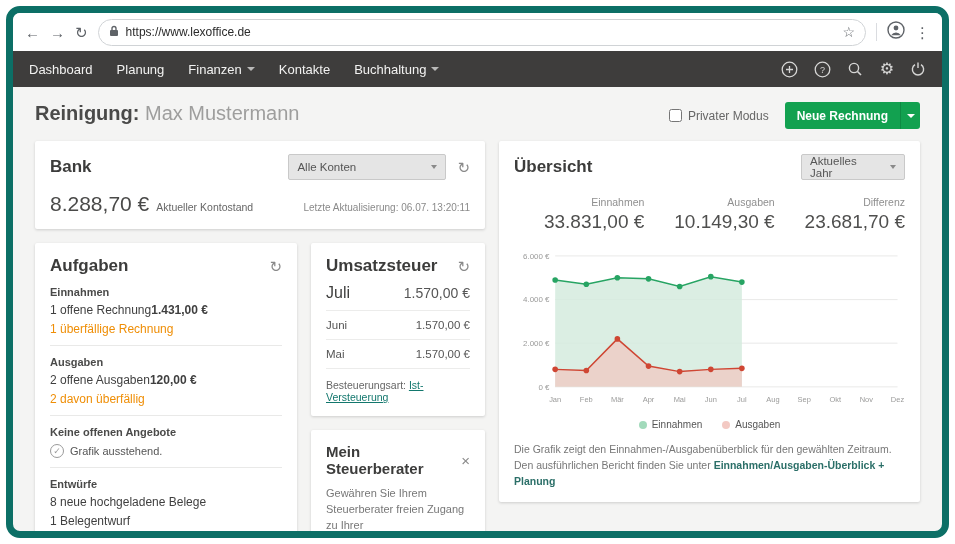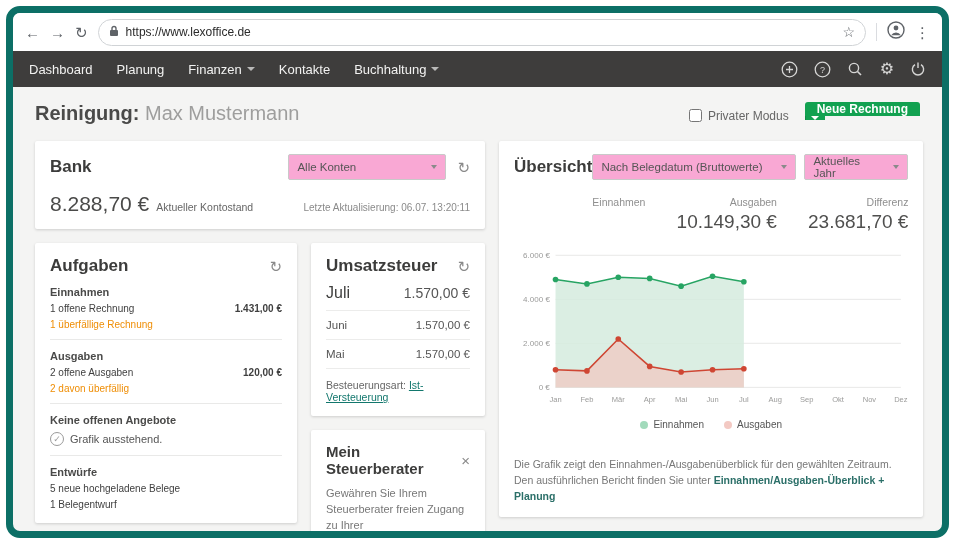--- a/index.html
+++ b/index.html
@@ -38,7 +38,7 @@
   .header-right { margin-left:auto; display:flex; align-items:center; gap:16px; }
   .privmode { display:flex; align-items:center; gap:6px; font-size:12px; color:#666; }
   .privmode input { width:13px; height:13px; }
-  .split-btn { display:flex; height:27px; border-radius:3px; overflow:hidden; cursor:default;flex-direction:column; }
+  .split-btn { display:flex; height:27px; border-radius:3px; overflow:hidden; cursor:default; }
   .split-main { background:#12a150; color:#fff; font-size:12px; font-weight:bold;
     padding:0 12px; display:flex; align-items:center; }
   .split-caret { background:#12a150; border-left:1px solid #0e8a44; width:20px;

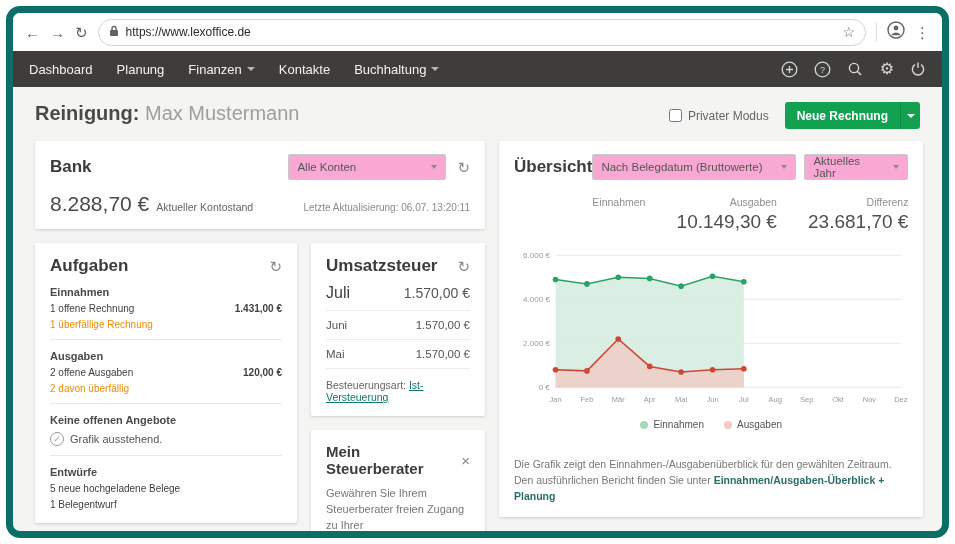--- a/index.html
+++ b/index.html
@@ -58,7 +58,7 @@
   .card-title.sm { font-size:15px; }
   .refresh { color:#8a8a8a; font-size:15px; line-height:1; }
   .select { border:1px solid #c9c9c9; border-radius:2px; height:26px; display:flex; align-items:center;
-    justify-content:space-between; gap:8px; padding:0 8px; font-size:11.5px; color:#555; background:#f9a8d4; }
+    justify-content:space-between; gap:8px; padding:0 8px; font-size:11.5px; color:#555; background:#e5e5e5; }
   .select .caret { border-top-color:#8a8a8a; border-left-width:3.5px; border-right-width:3.5px; }
 
   

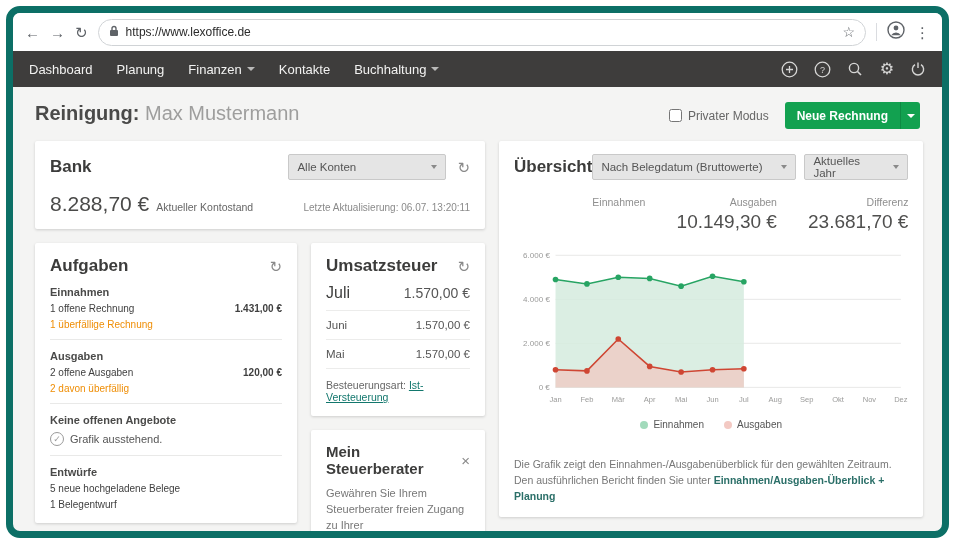--- a/index.html
+++ b/index.html
@@ -304,10 +304,6 @@
           <div class="card-head">
             <span class="card-title">Übersicht</span>
             <span class="ov-selects">
-              <span class="select" style="width:204px;">
-                <span>Nach Belegdatum (Bruttowerte)</span>
-                  <span class="caret"></span>
-              </span>
               <span class="select" style="width:104px;">
                 <span>Aktuelles Jahr</span>
                   <span class="caret"></span>

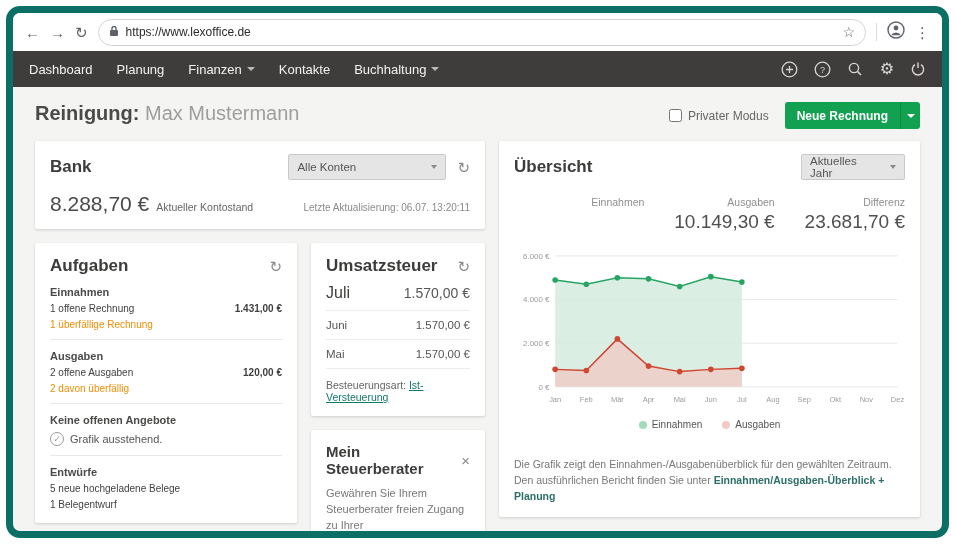--- a/index.html
+++ b/index.html
@@ -314,6 +314,7 @@
           <div class="stats">
             <div class="stat">
               <div class="stat-label">Einnahmen</div>
+              <div class="stat-value">33.831,00 €</div>
             </div>
             <div class="stat">
               <div class="stat-label">Ausgaben</div>

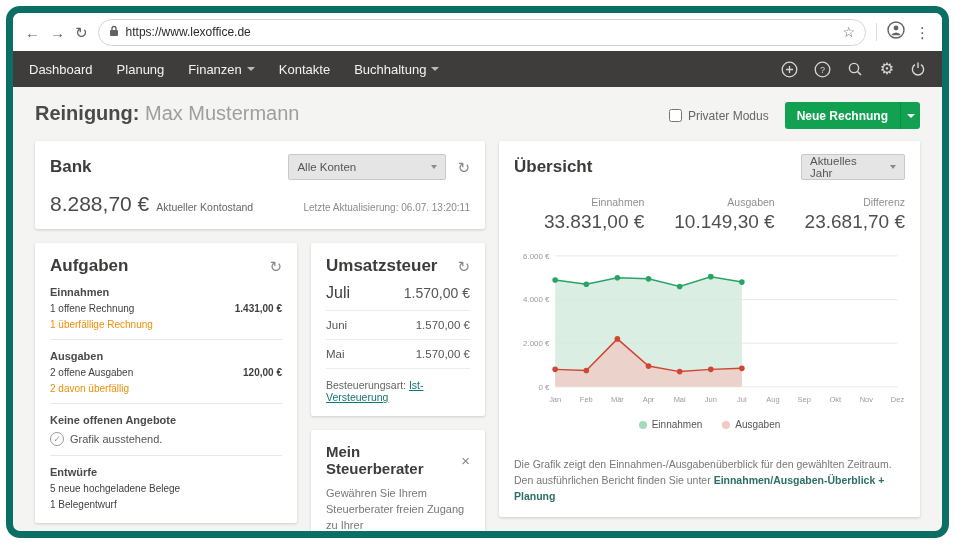--- a/index.html
+++ b/index.html
@@ -69,7 +69,7 @@
 
   
   .small-head { font-size:11px; font-weight:bold; color:#4a4a49; margin-top:10px; }
-  .task-row { display:flex; justify-content:space-between; margin-top:5px; font-size:10px; color:#3f3f3f;gap:20px; }
+  .task-row { display:flex; margin-top:5px; font-size:12px; color:#3f3f3f; }
   .task-value { font-weight:bold; }
   .orange { color:#ef8e06; }
   .divider { border-top:1px solid #e9e9e8; margin-top:9px; }

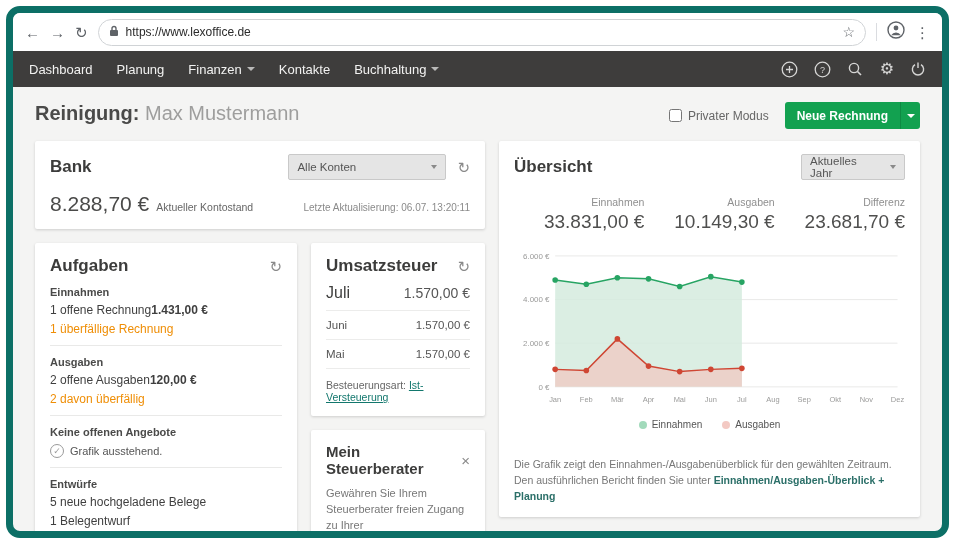--- a/index.html
+++ b/index.html
@@ -101,7 +101,7 @@
   .legend { display:flex; justify-content:center; gap:20px; font-size:10px; color:#555; margin-top:2px; }
   .legend-item { display:flex; align-items:center; gap:5px; }
   .dot { width:8px; height:8px; border-radius:50%; }
-  .ov-footer { font-size:10.5px; color:#777; line-height:1.5; margin-top:27px; }
+  .ov-footer { font-size:10.5px; color:#777; line-height:1.5; margin-top:12px; }
   .footer-link { font-weight:bold; color:#2b6f68; }
 </style>
 </head>

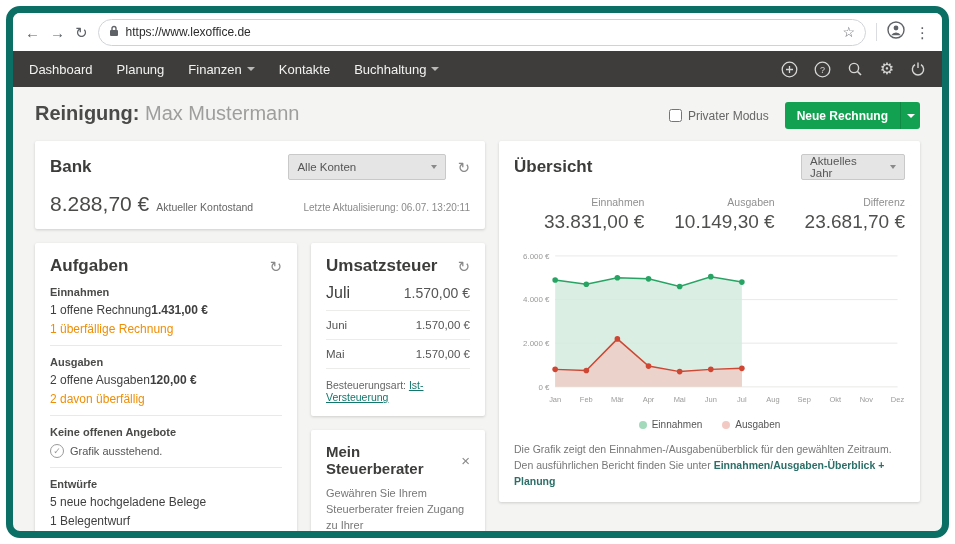--- a/index.html
+++ b/index.html
@@ -256,7 +256,7 @@
             <div class="divider"></div>
             <div class="small-head">Entwürfe</div>
             <div class="task-row">
-              <span>5 neue hochgeladene Belege</span>
+              <span>8 neue hochgeladene Belege</span>
             </div>
             <div class="task-row">
               <span>1 Belegentwurf</span>

